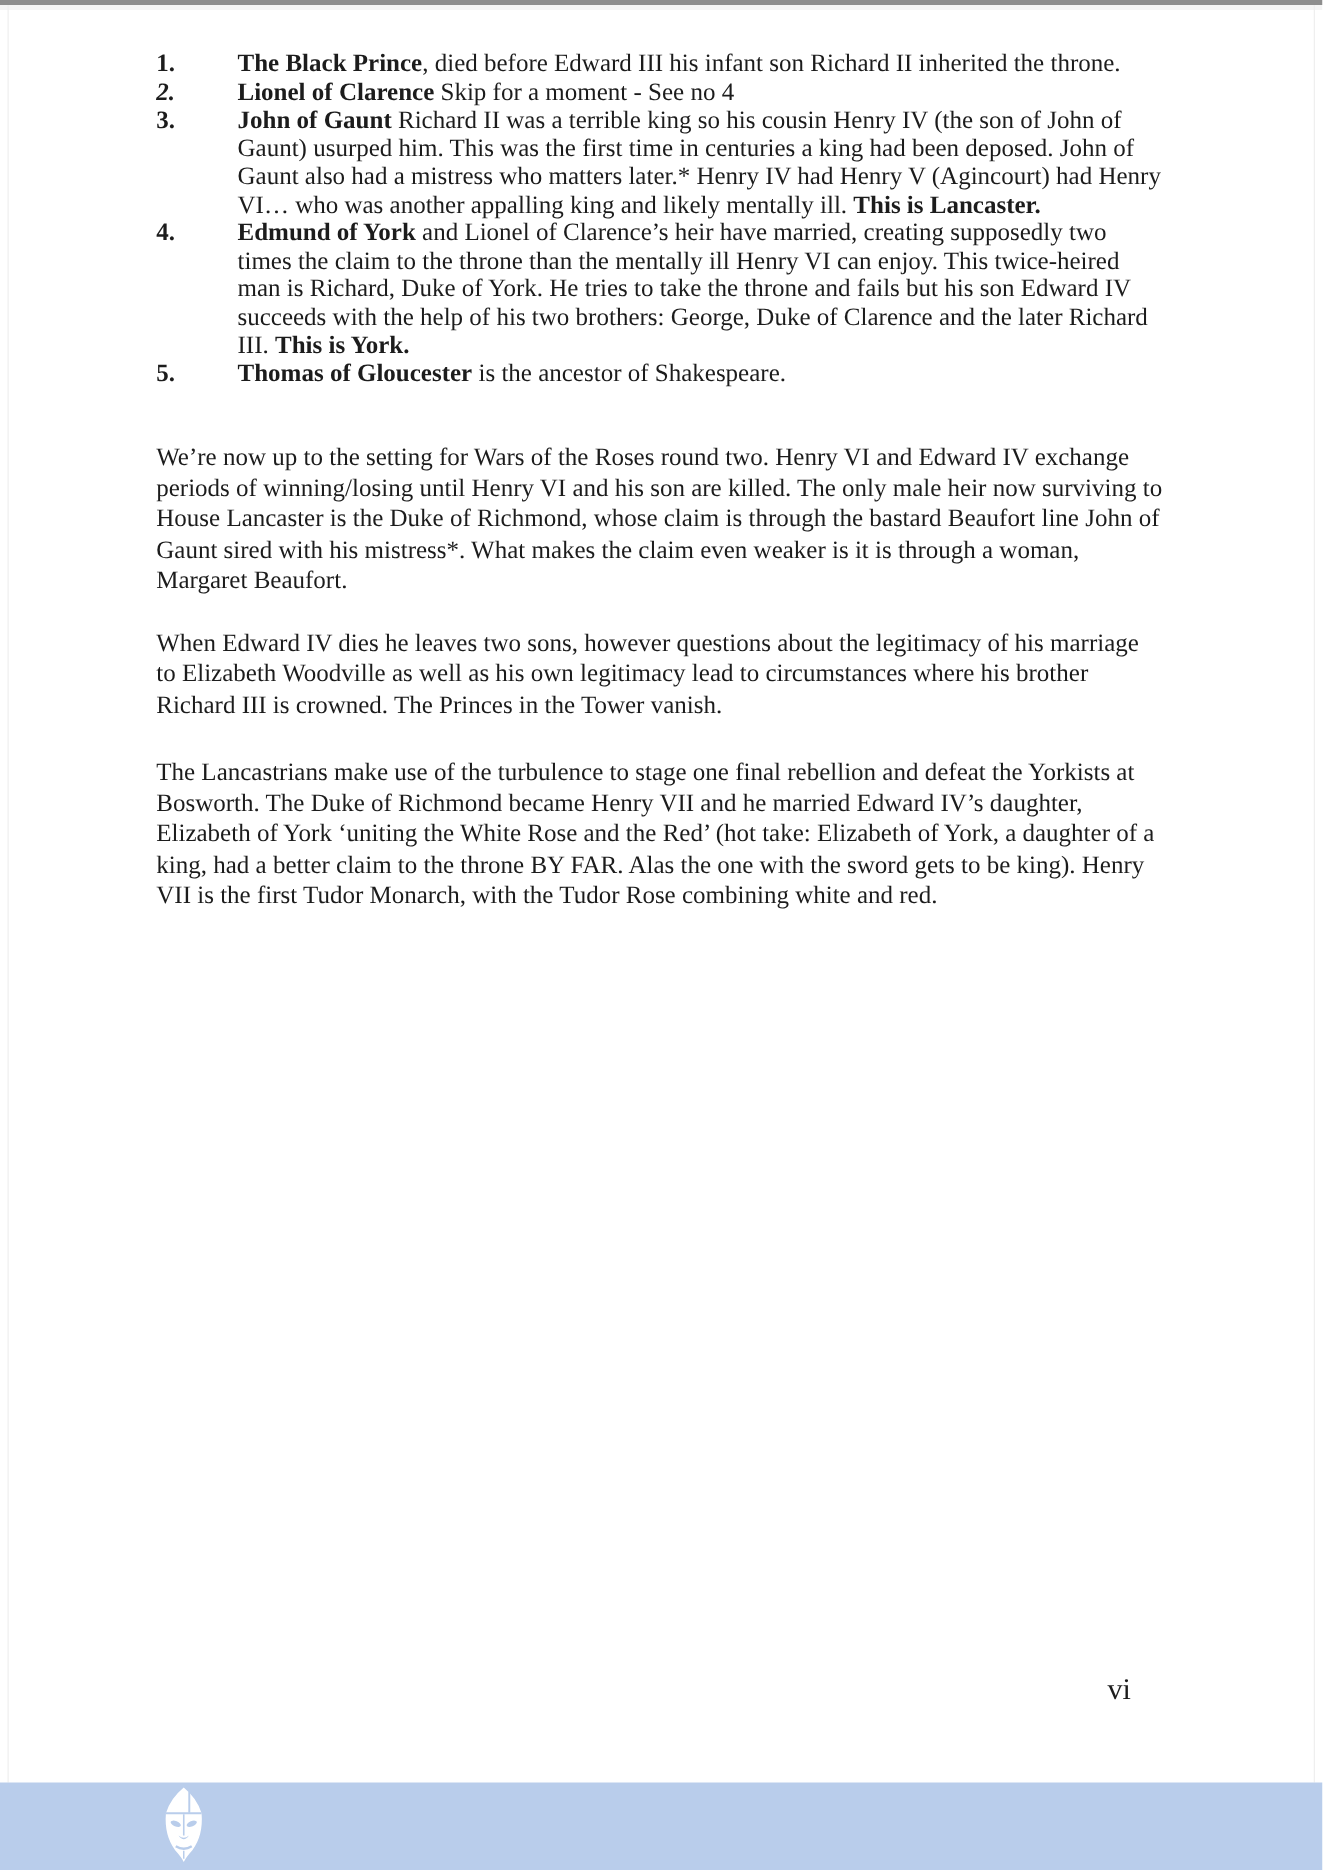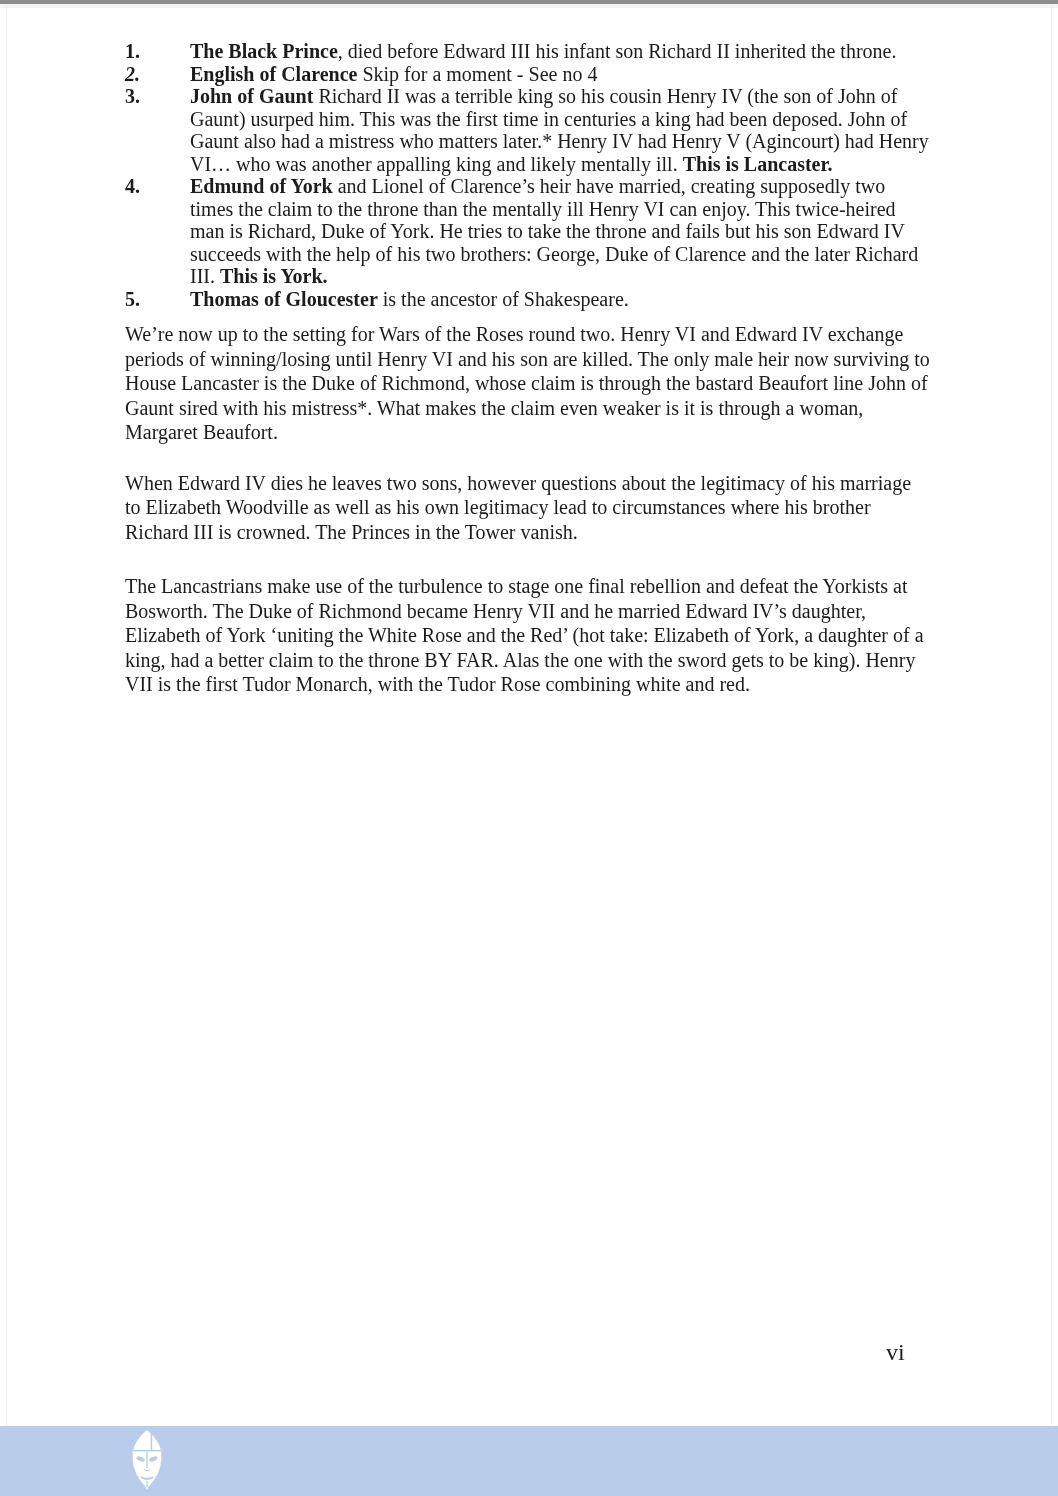--- a/index.html
+++ b/index.html
@@ -105,7 +105,7 @@
       </div>
       <div class="li">
         <span class="num bold-italic">2.</span>
-        <span class="li-body"><span class="bold">English of Clarence</span><span class="italic"> Skip for a moment - See no 4</span></span>
+        <span class="li-body"><span class="bold">Lionel of Clarence</span><span class="italic"> Skip for a moment - See no 4</span></span>
       </div>
       <div class="li">
         <span class="num bold">3.</span>

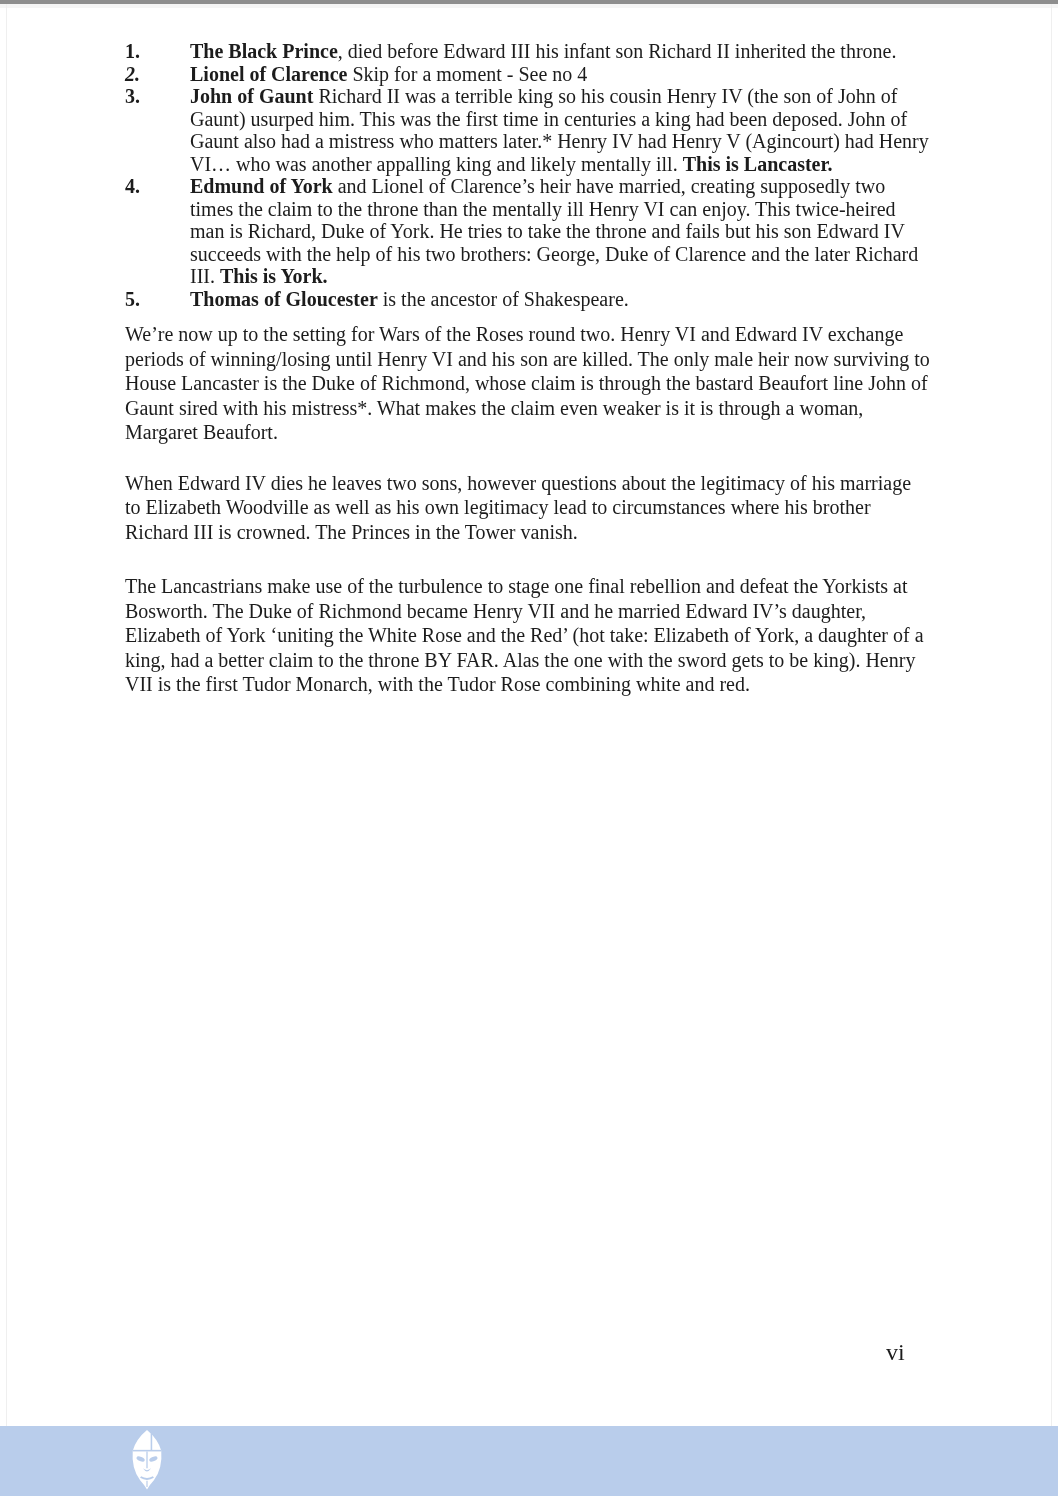--- a/index.html
+++ b/index.html
@@ -59,7 +59,7 @@
   .bold-italic { font-weight: 700; font-style: italic; }
   .regular { }
 
-  .para.p-round-two  { margin-top: 12px; }
+  .para.p-round-two  { margin-top: 44px; }
   .para.p-edward     { margin-top: 26px; }
   .para.p-bosworth   { margin-top: 30px; }
 

